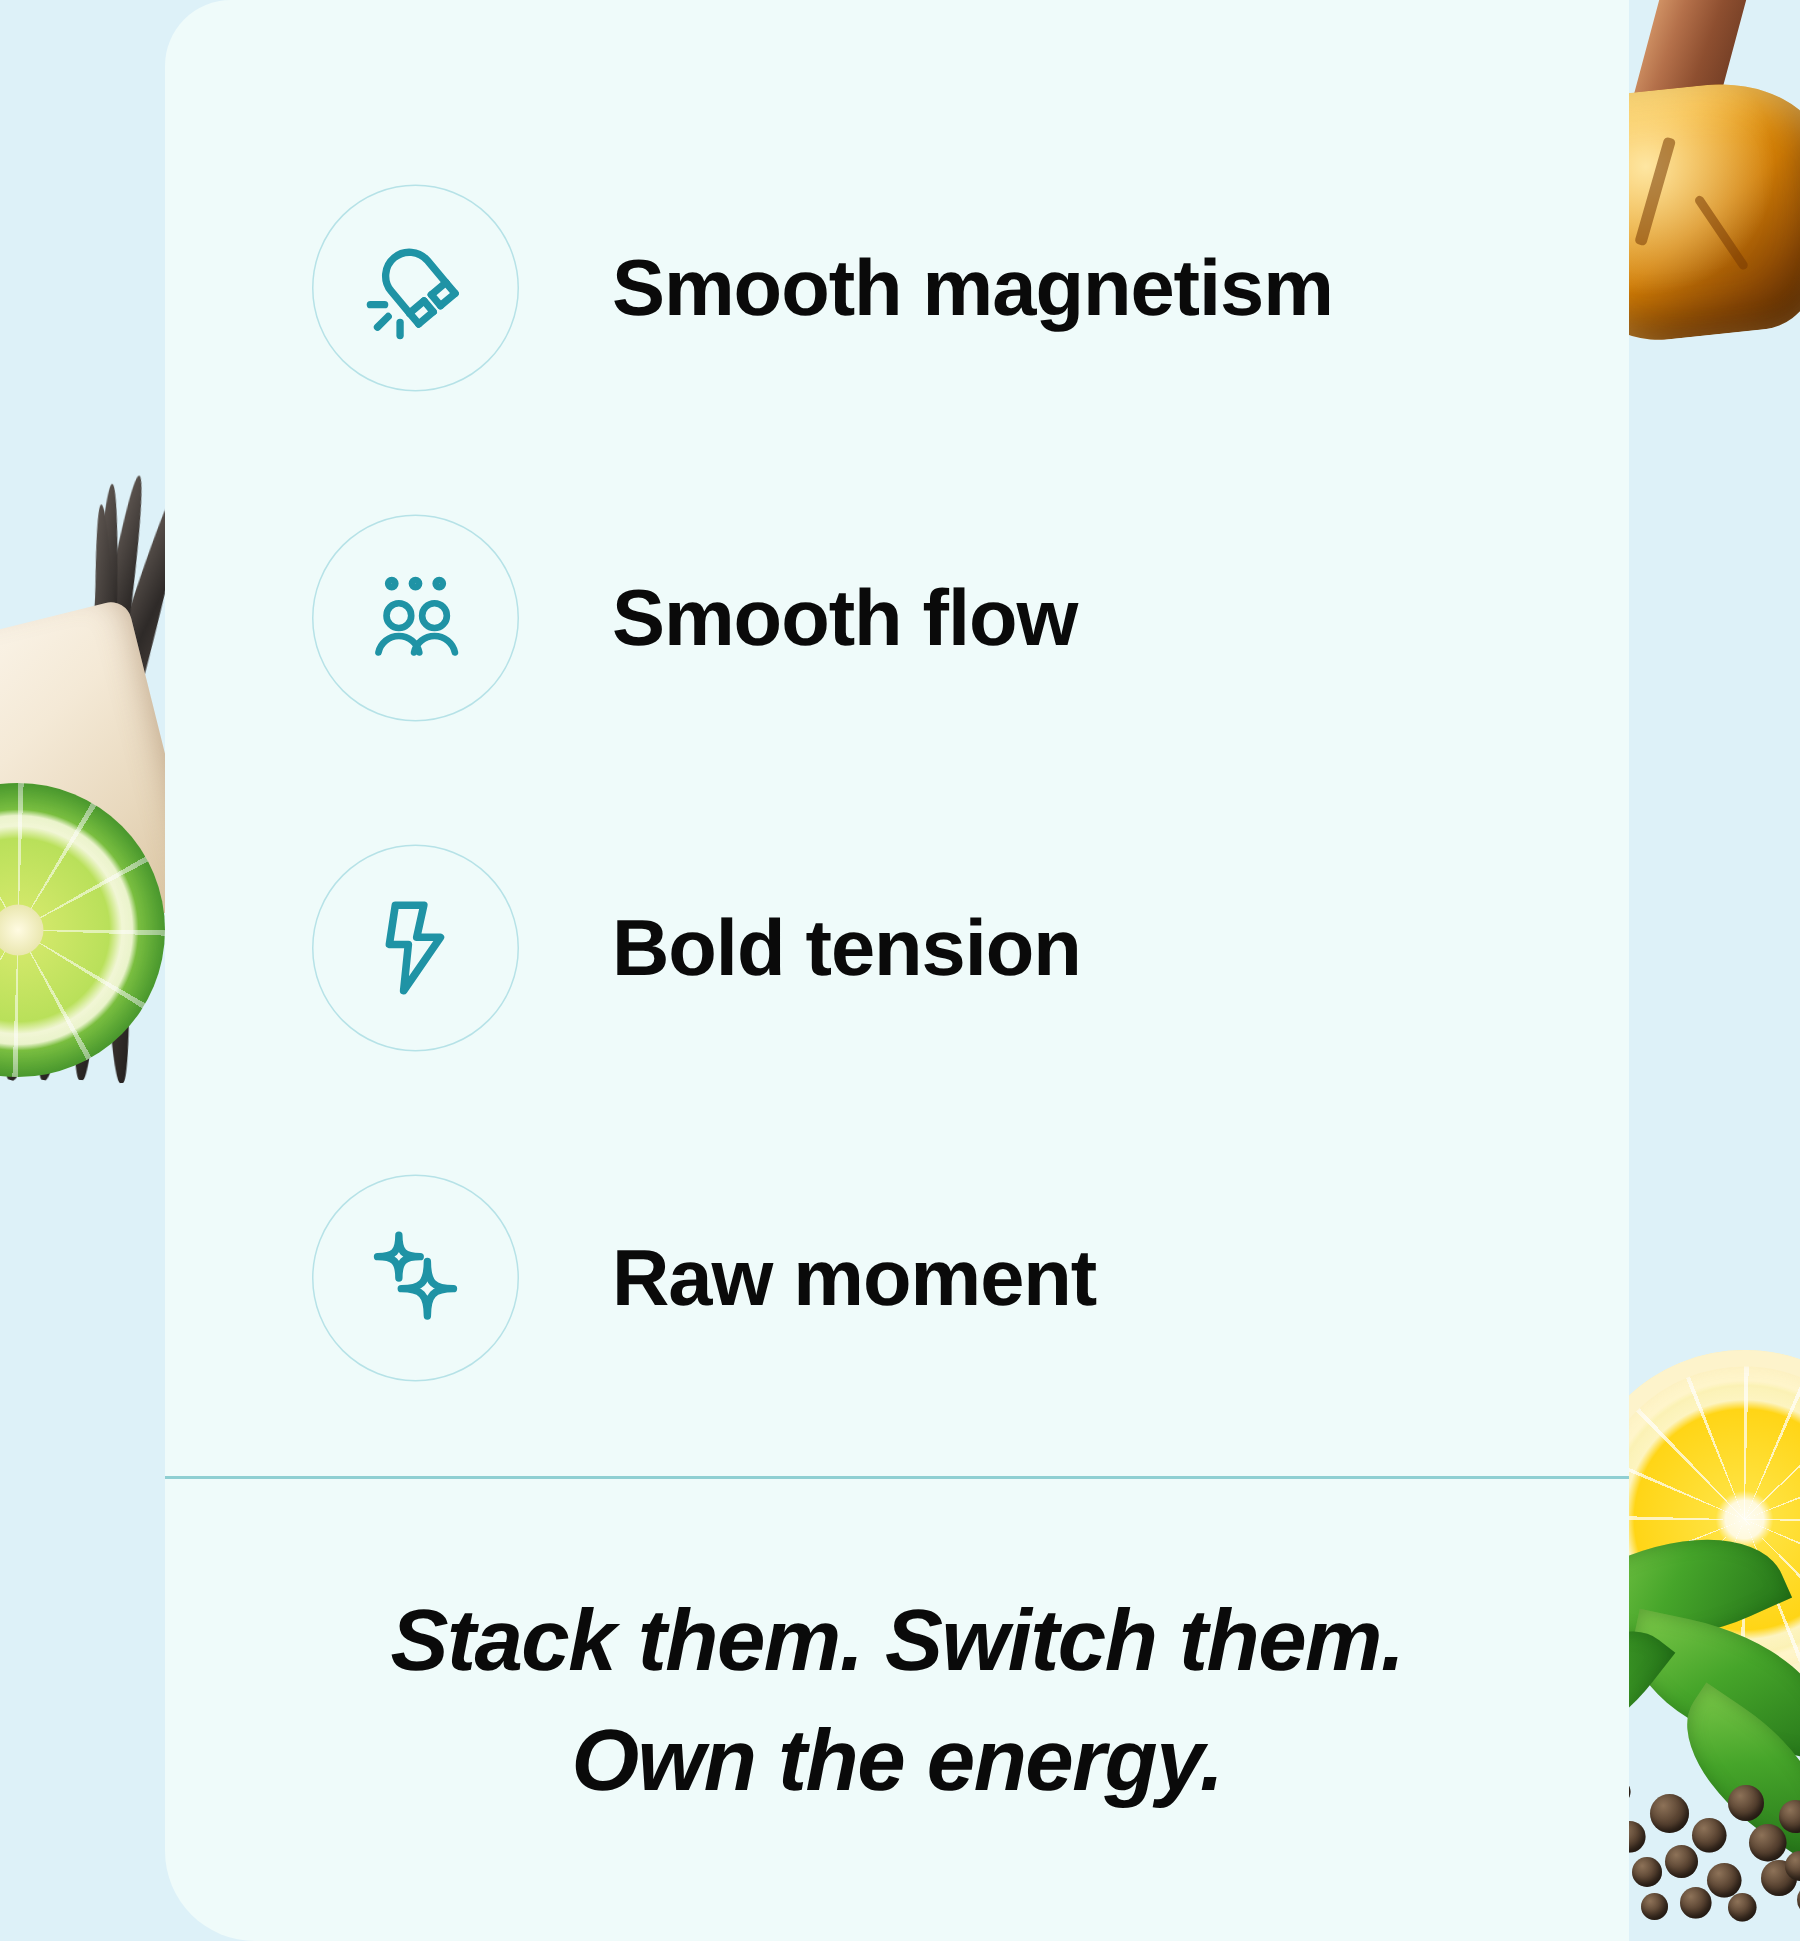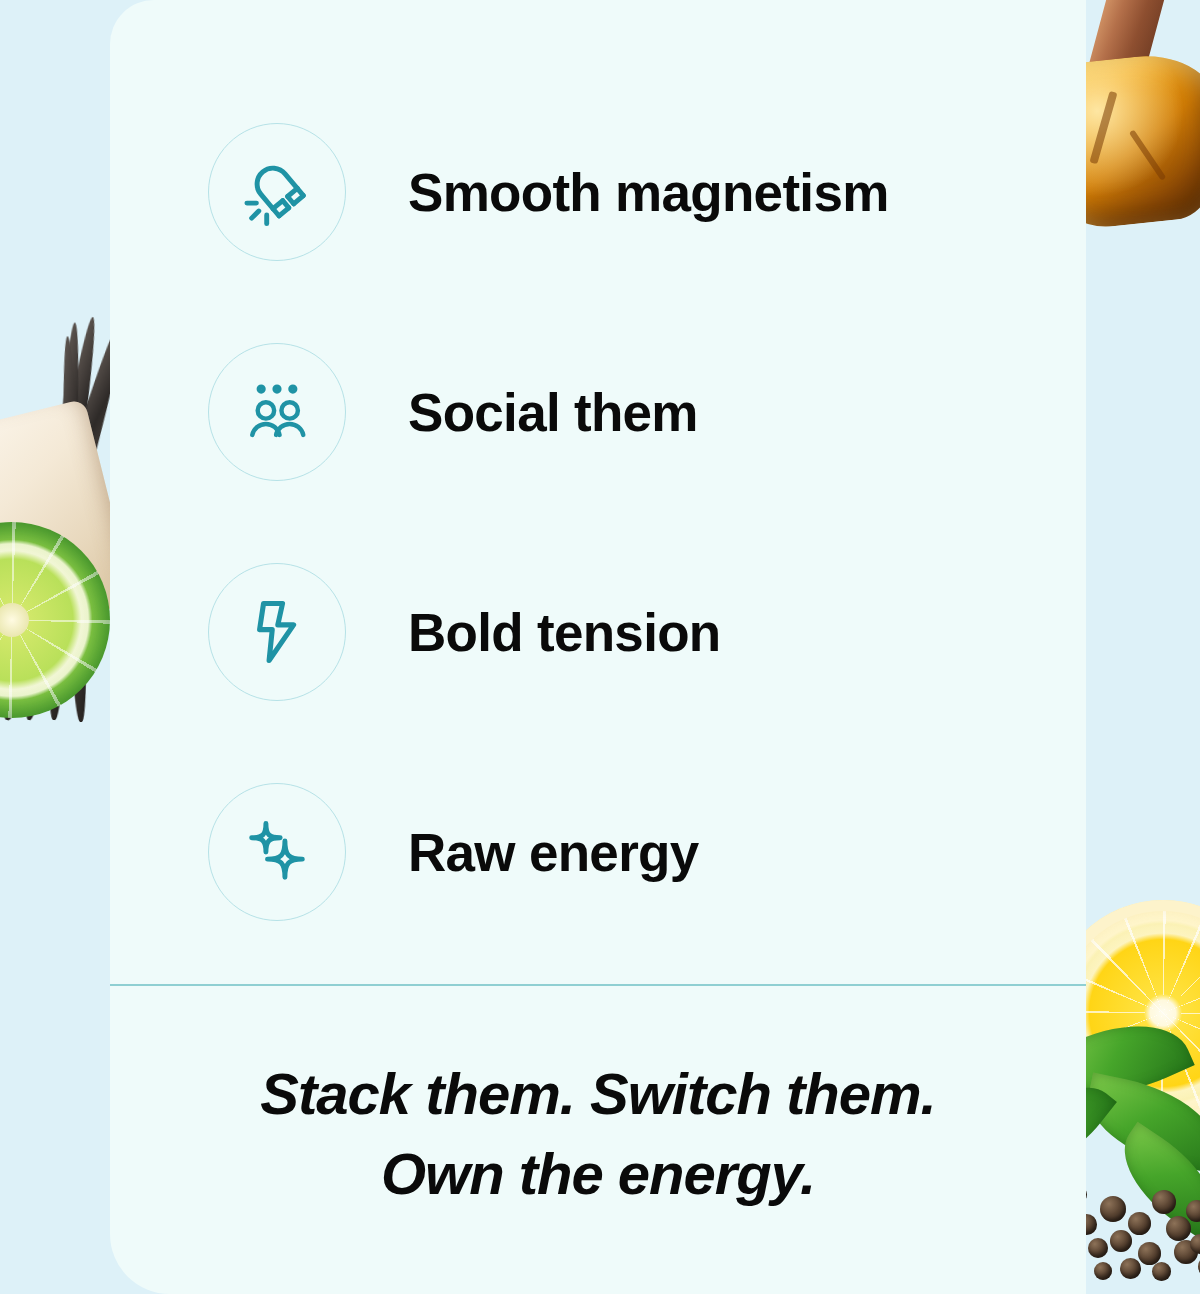--- a/index.html
+++ b/index.html
@@ -286,7 +286,7 @@
           <path d="M23.4 38.5 a8.8 8.8 0 0 1 17.2 0"></path>
         </svg>
       </div>
-      <div class="feature-label">Social them</div>
+      <div class="feature-label">Smooth flow</div>
     </div>
 
     <div class="feature-row">

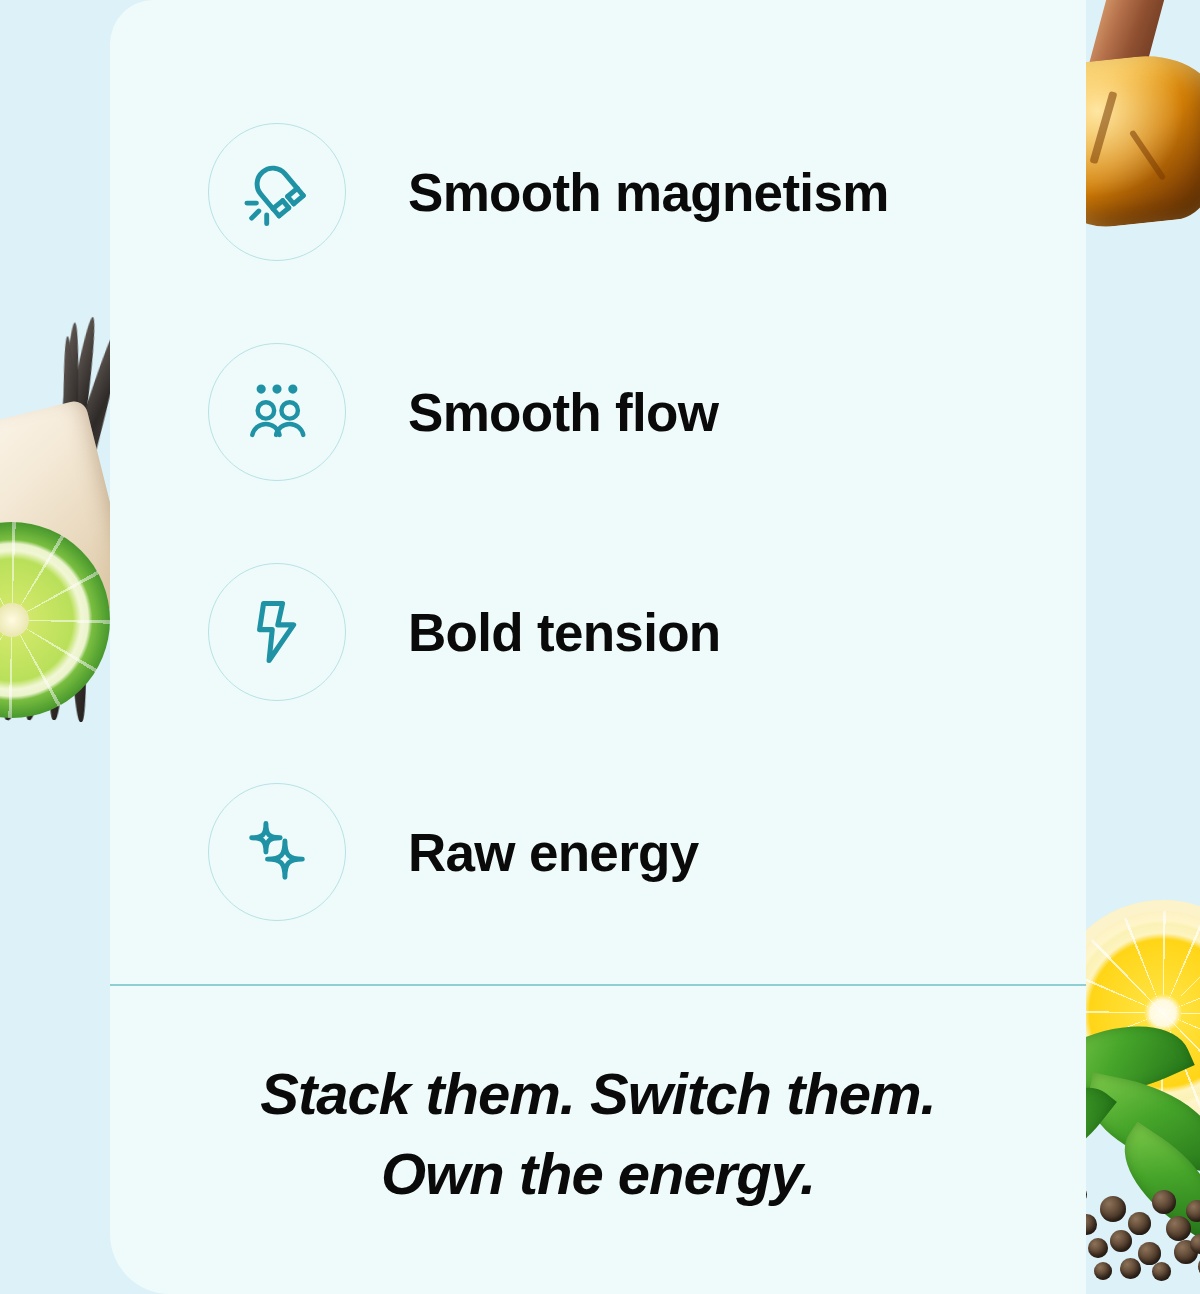--- a/index.html
+++ b/index.html
@@ -307,7 +307,7 @@
                    C29 31 26.5 28.5 18 28.5 C26.5 28.5 29 26 29 17 Z"></path>
         </svg>
       </div>
-      <div class="feature-label">Raw energy</div>
+      <div class="feature-label">Raw moment</div>
     </div>
 
   </div>

